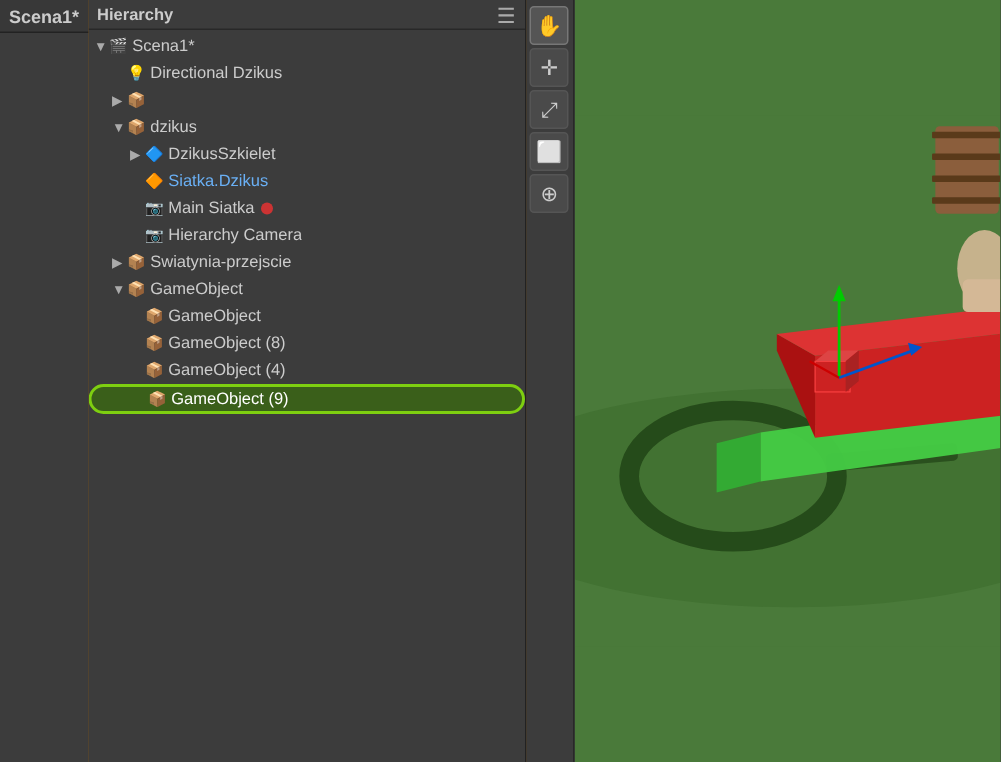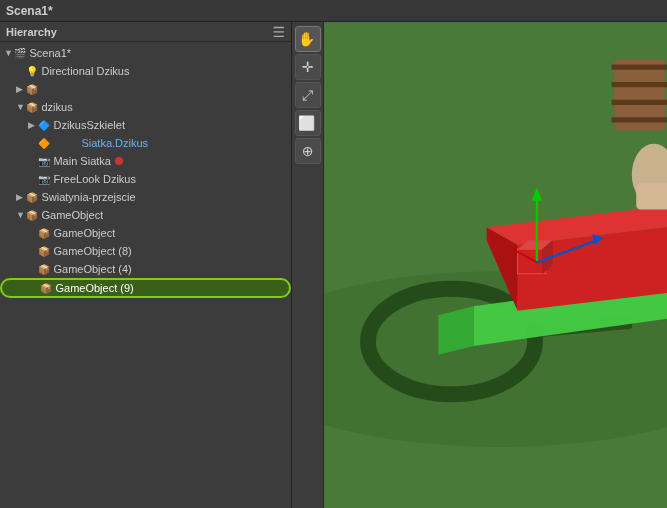--- a/index.html
+++ b/index.html
@@ -14,7 +14,7 @@
 
     .main-container {
       display: flex;
-      flex-direction: column;
+      flex-direction: row;
       width: 667px;
       height: 508px;
     }

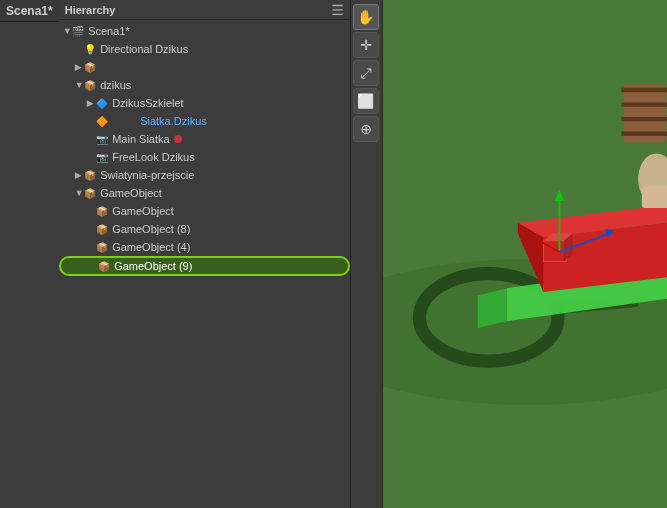--- a/index.html
+++ b/index.html
@@ -122,7 +122,7 @@
       text-overflow: ellipsis;
     }
 
-    .item-label.blue { color: #6ab0f5; margin-left: 28px; }
+    .item-label.blue { color: #6ab0f5; }
 
     .red-indicator {
       width: 8px;

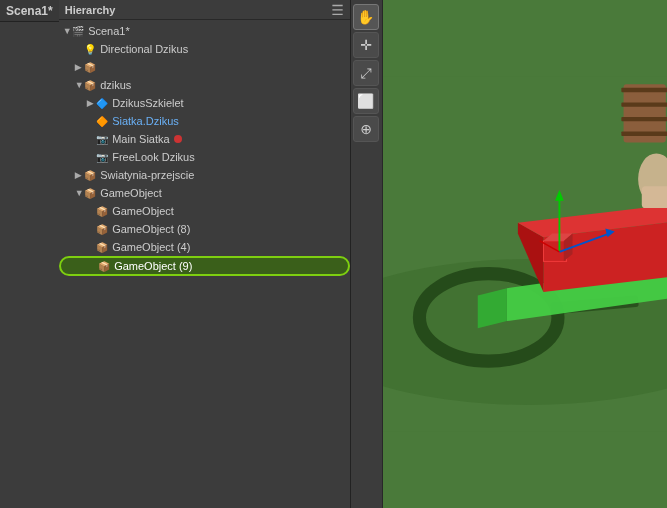--- a/index.html
+++ b/index.html
@@ -269,7 +269,7 @@
         <div class="tree-item indent-3">
           <span class="arrow empty"></span>
           <span class="uni-icon">📷</span>
-          <span class="item-label">FreeLook Dzikus</span>
+          <span class="item-label">Hierarchy Camera</span>
         </div>
 
         <div class="tree-item indent-2">

